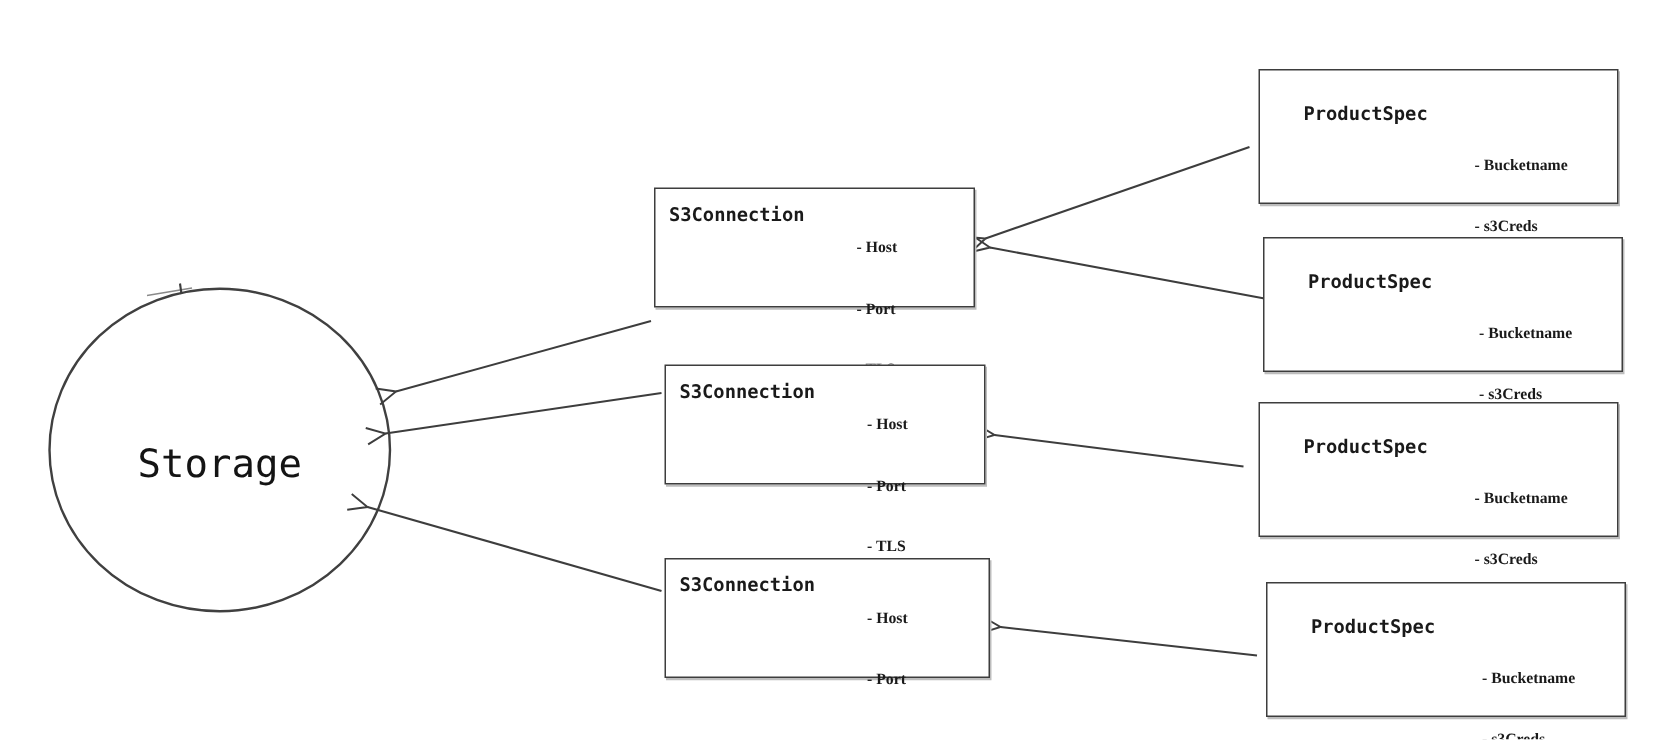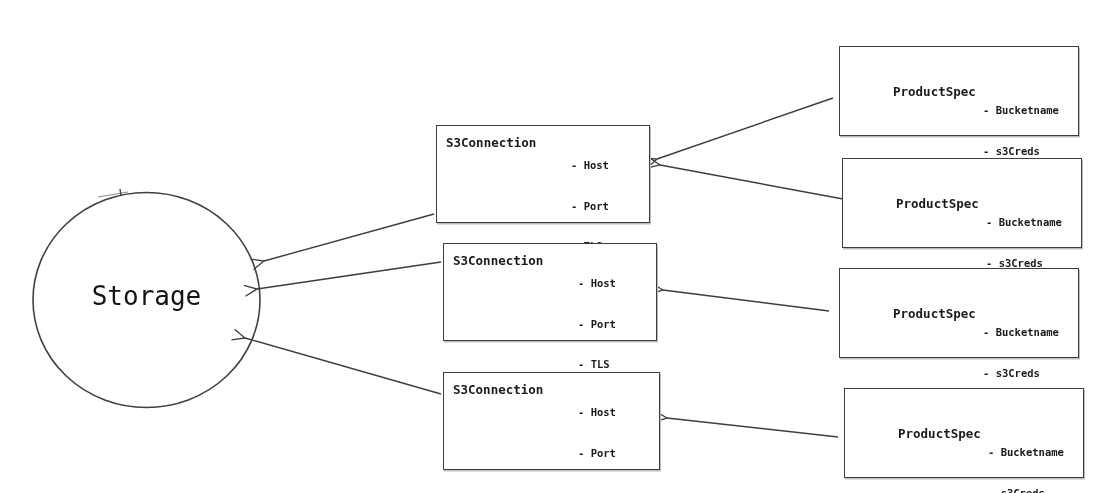--- a/index.html
+++ b/index.html
@@ -27,7 +27,7 @@
     white-space:pre; color:#1a1a1a;
   }
   .s3box .node-title { left:9px;  top:9px;  }
-  .psbox .node-title { left:29px; top:37px;margin-left:24px; }
+  .psbox .node-title { left:29px; top:21px; }
 
   .attrs {
     position:absolute; font-weight:bold; font-size:10.5px;

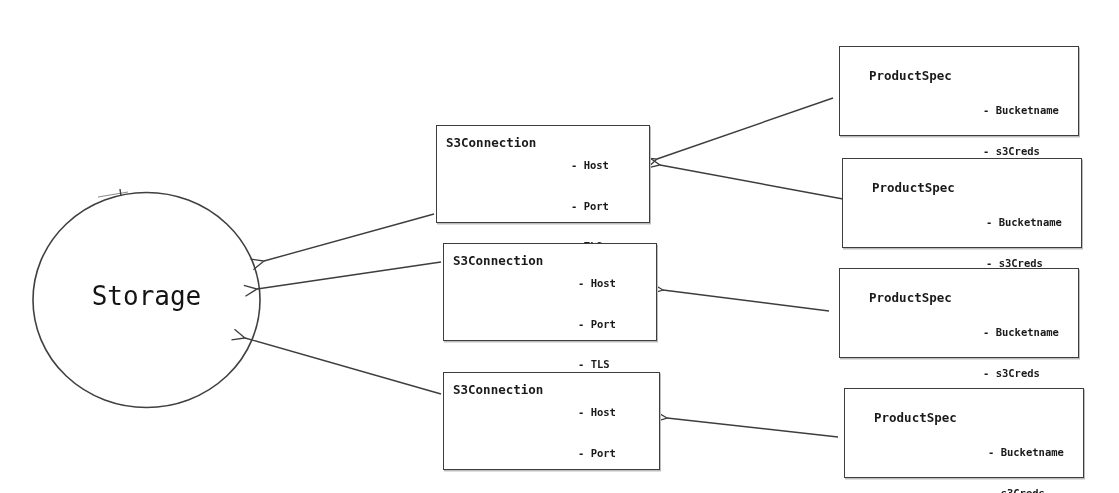--- a/index.html
+++ b/index.html
@@ -35,7 +35,7 @@
   }
   .s3box .attrs { left:134px; top:6px; }
   .psbox .attrs { left:143px; top:30px; }
-  .attrs span { display:block; }
+  .attrs span { display:block;font-family:Liberation Serif, serif; }
 
   #storage-label {
     position:absolute; left:33px; top:189px; width:227px; height:213px;

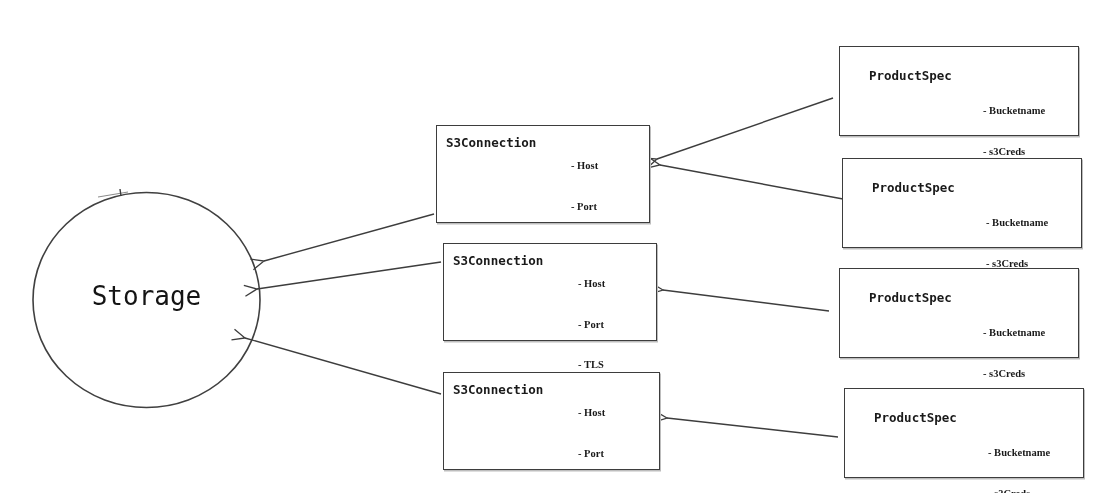--- a/index.html
+++ b/index.html
@@ -19,7 +19,7 @@
     box-shadow:1px 1.5px 0 0 #bdbdbd;
     box-sizing:border-box;
   }
-  .s3box { width:214px; height:98px; }
+  .s3box { width:214px; height:80px; }
   .psbox { width:240px; height:90px; }
 
   .node-title {

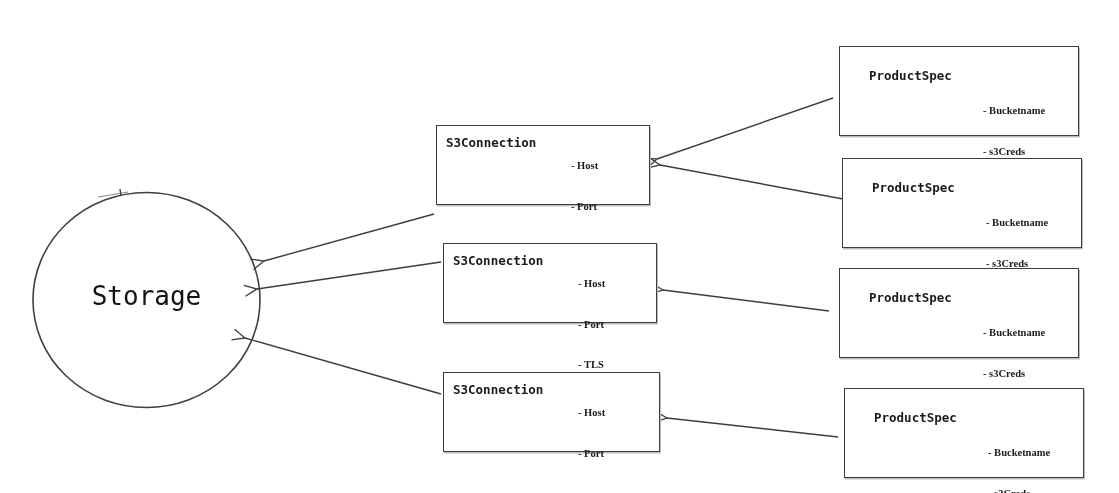--- a/index.html
+++ b/index.html
@@ -38,7 +38,7 @@
   .attrs span { display:block;font-family:Liberation Serif, serif; }
 
   #storage-label {
-    position:absolute; left:33px; top:189px; width:227px; height:213px;
+    position:absolute; left:33px; top:203px; width:227px; height:213px;
     display:flex; align-items:center; justify-content:center;
     font-size:26px; font-weight:normal; color:#141414;
   }

